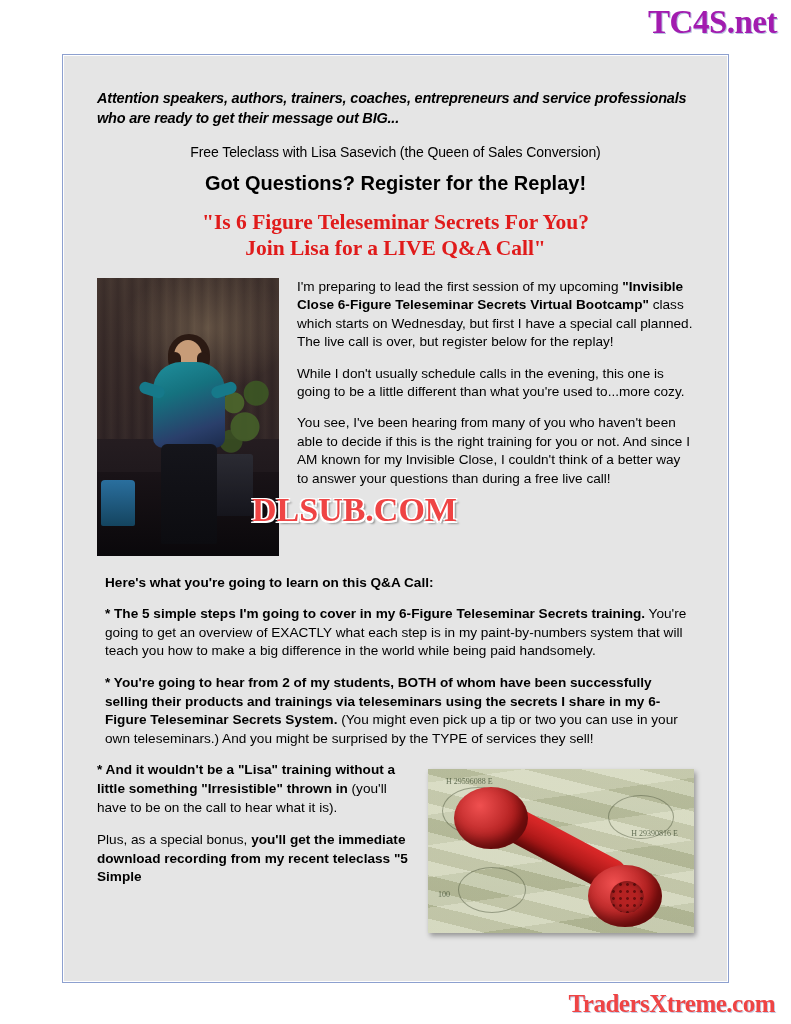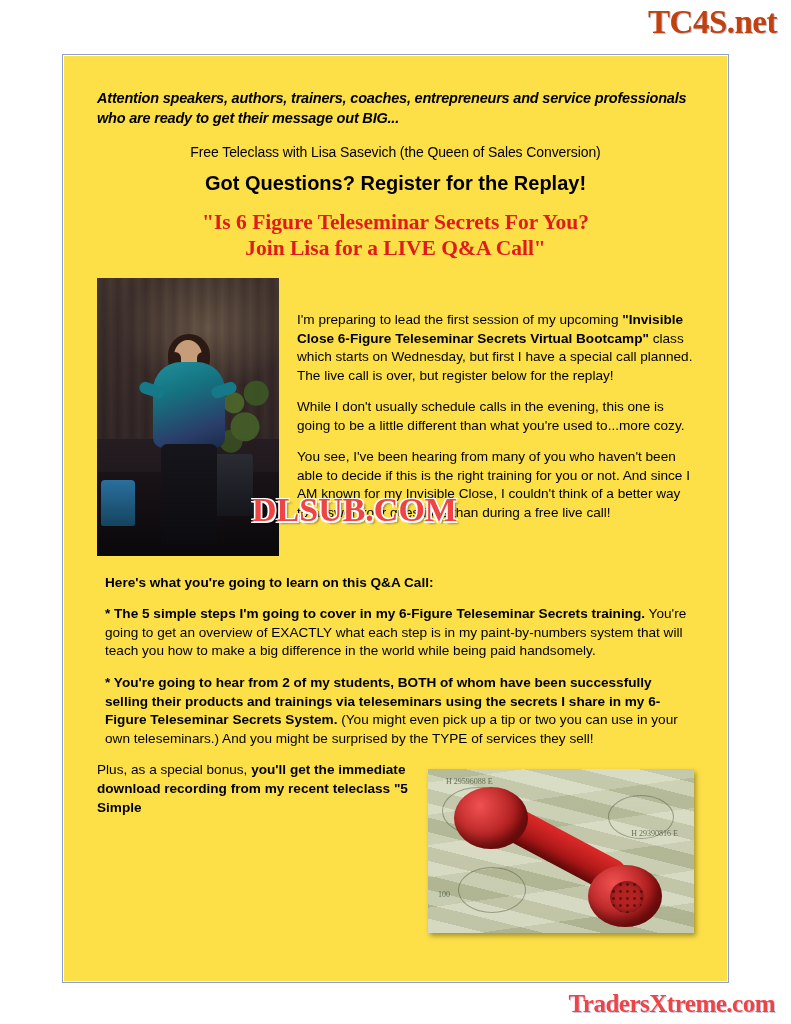--- a/index.html
+++ b/index.html
@@ -31,7 +31,7 @@
     font-family: "Liberation Serif", serif;
     font-weight: bold;
     font-size: 33px;
-    color: #c2410c;
+    color: #a21caf;
     letter-spacing: -0.5px;
     text-shadow: 1px 1px 0 #b9c2e0;
   }

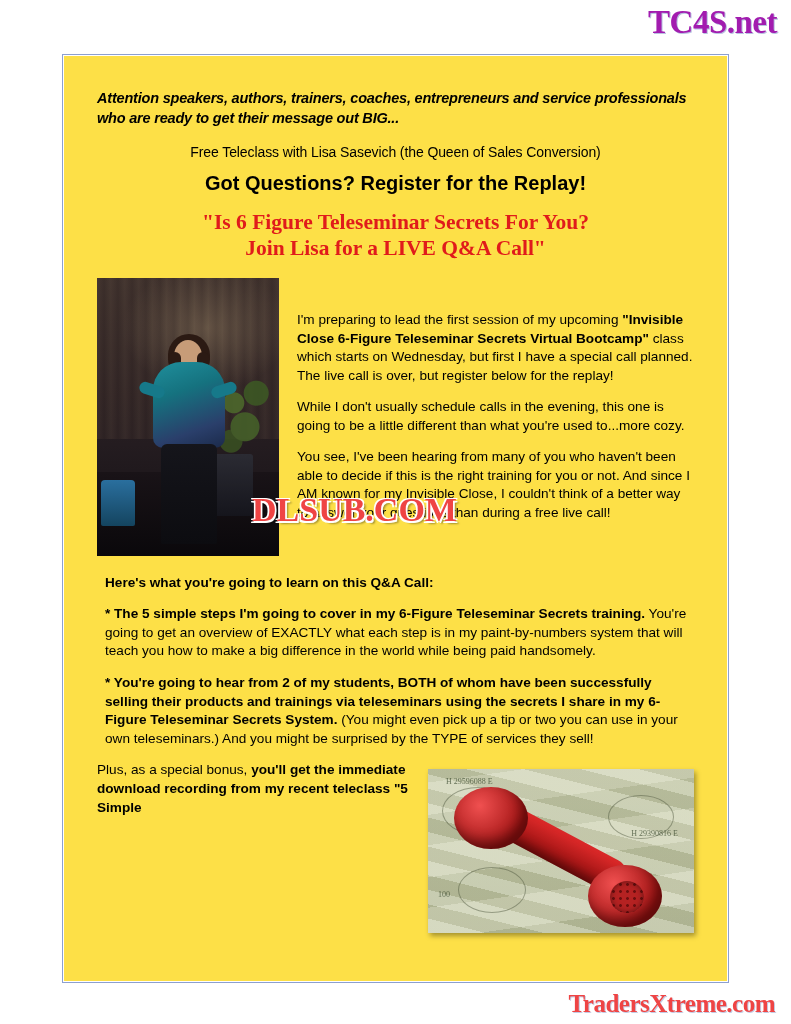--- a/index.html
+++ b/index.html
@@ -71,7 +71,7 @@
     top: 54px;
     width: 665px;
     height: 927px;
-    background: #fde047;
+    background: #e5e5e5;
     border: 1px solid #8da0cf;
     box-shadow: 0 0 0 1px #ffffff inset;
   }

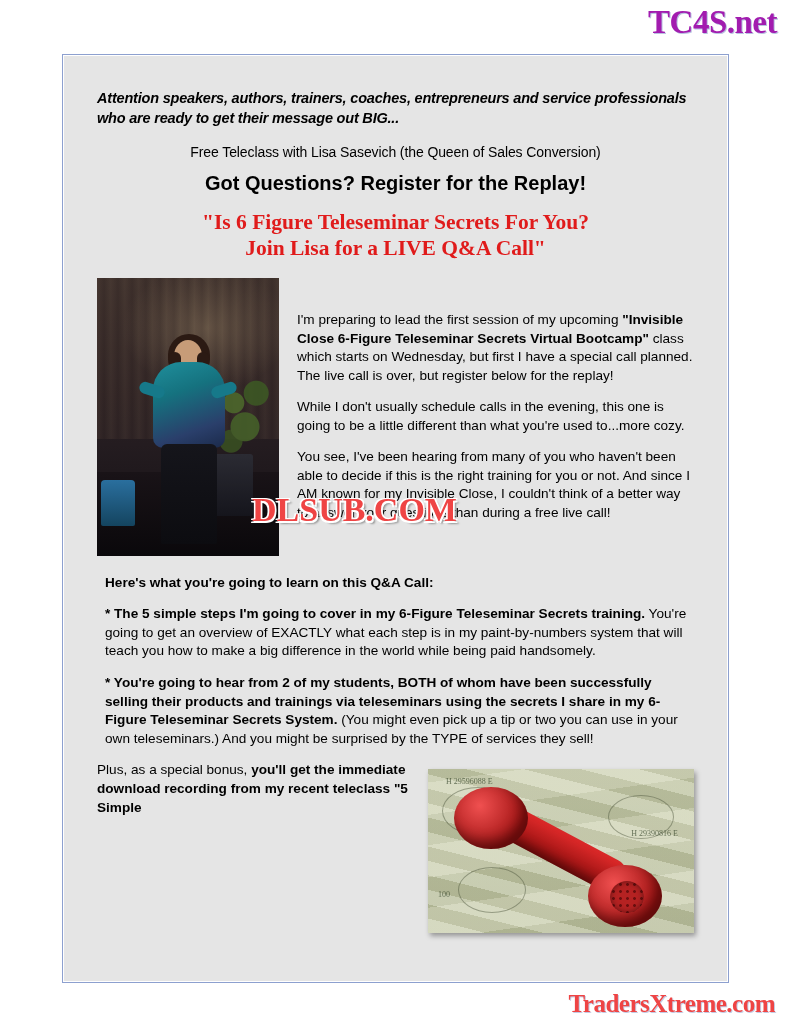--- a/index.html
+++ b/index.html
@@ -111,7 +111,7 @@
 
   .hero {
     display: flex;
-    align-items: center;
+    align-items: flex-start;
     gap: 18px;
     margin-bottom: 18px;
   }

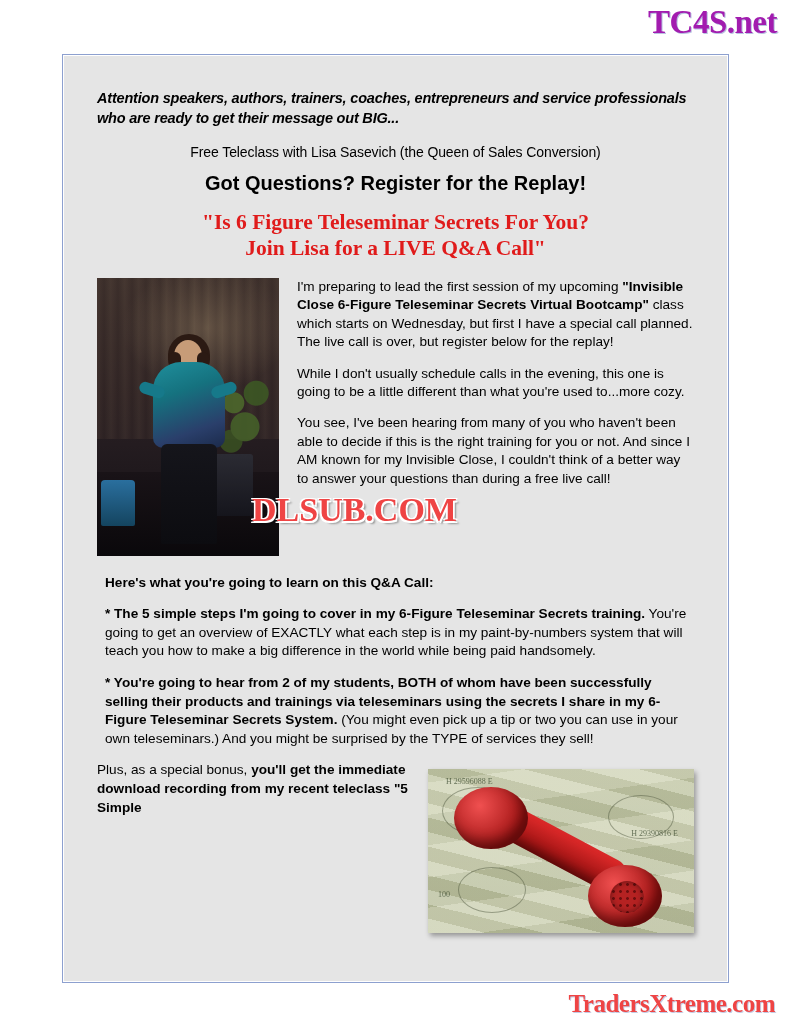--- a/index.html
+++ b/index.html
@@ -358,6 +358,9 @@
       <div class="two-col">
         <div class="col-left">
           <p>
+            <b>* And it wouldn't be a "Lisa" training without a little something "Irresistible" thrown in</b><span> (you'll have to be on the call to hear what it is).</span>
+          </p>
+          <p>
             <span>Plus, as a special bonus, </span><b>you'll get the immediate download recording from my recent teleclass "5 Simple</b>
           </p>
         </div>

